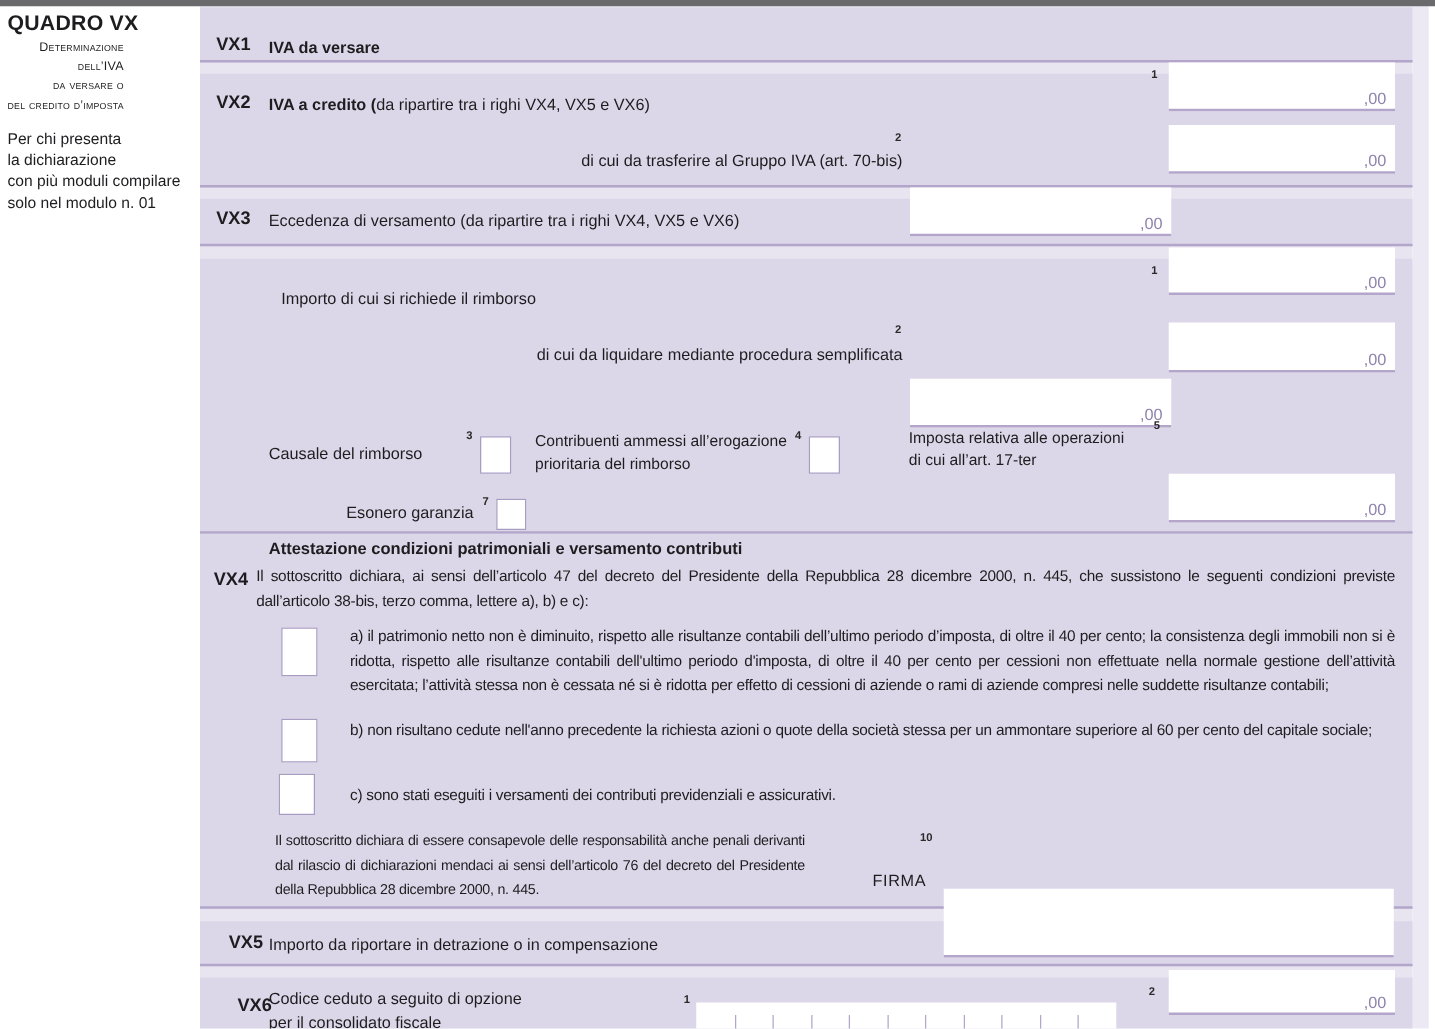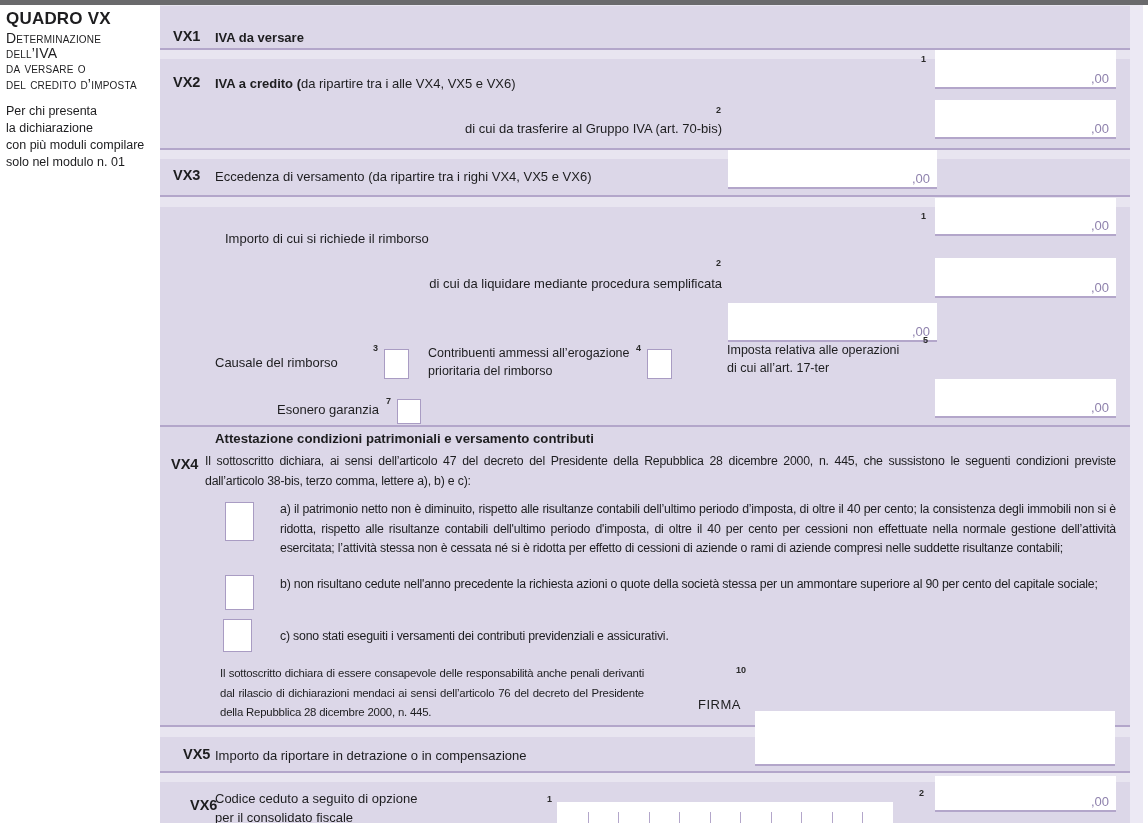--- a/index.html
+++ b/index.html
@@ -24,8 +24,8 @@
         letter-spacing:-0.2px;z-index:3;}
   .heading{position:absolute;font-weight:bold;font-size:13.2px;z-index:3;white-space:nowrap;}
   .sidebar-title{position:absolute;left:6px;top:9px;font-size:17px;font-weight:bold;letter-spacing:0.2px;}
-  .sidebar-caps{position:absolute;left:6px;top:31px;font-size:14px;line-height:15.2px;
-                font-variant:small-caps;letter-spacing:0.2px;}
+  .sidebar-caps{position:absolute;left:6px;top:31px;font-size:10px;line-height:15.2px;
+                font-variant:small-caps;letter-spacing:0.2px;text-align:right;}
   .sidebar-note{position:absolute;left:6px;top:103px;font-size:12.5px;line-height:17px;}
   .firma{position:absolute;font-size:13px;letter-spacing:0.5px;z-index:3;}
   .cfbox{position:absolute;background:#fff;z-index:2;}

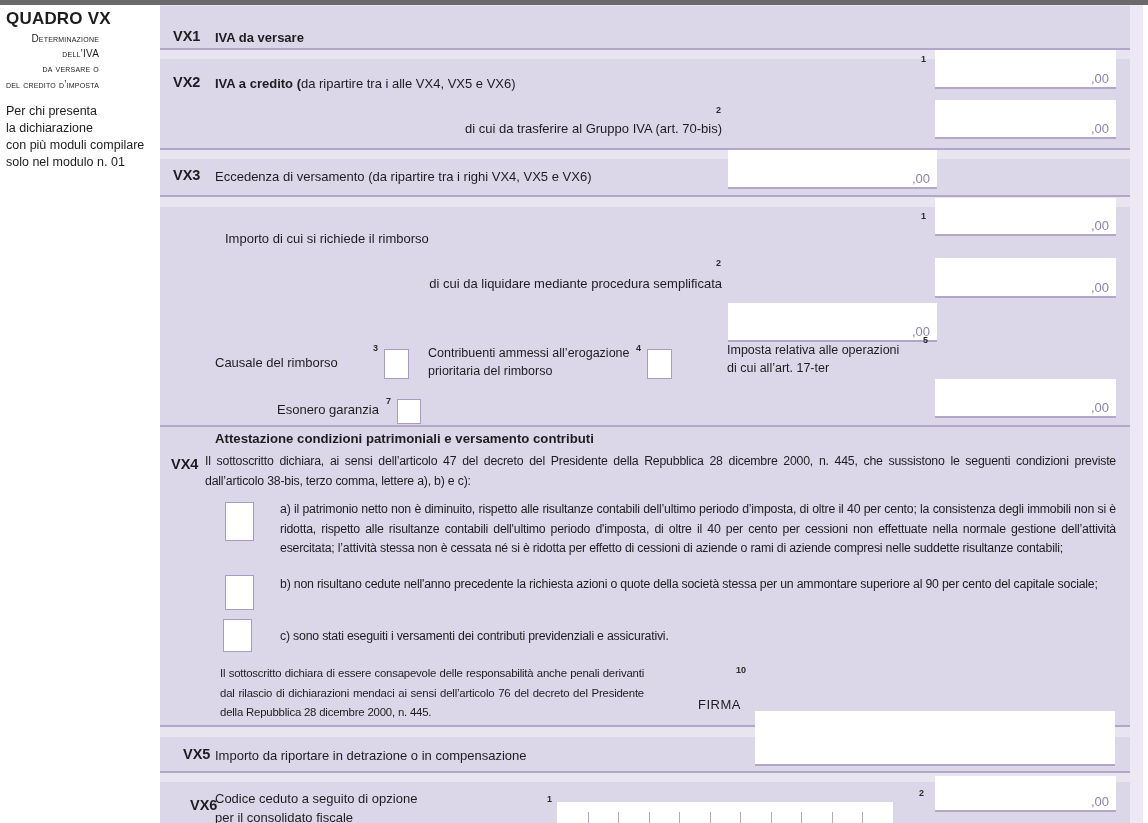--- a/index.html
+++ b/index.html
@@ -73,7 +73,7 @@
 
   <div class="code" style="left:173px;top:74px;">VX2</div>
   <div class="lbl" style="left:215px;top:76px;">
-    <span class="lbl-b">IVA a credito (</span><span>da ripartire tra i alle VX4, VX5 e VX6)</span>
+    <span class="lbl-b">IVA a credito (</span><span>da ripartire tra i righi VX4, VX5 e VX6)</span>
   </div>
   <div class="sup" style="left:921px;top:54px;">1</div>
   <div class="abox" style="left:935px;top:61px;width:181px;height:37px;">

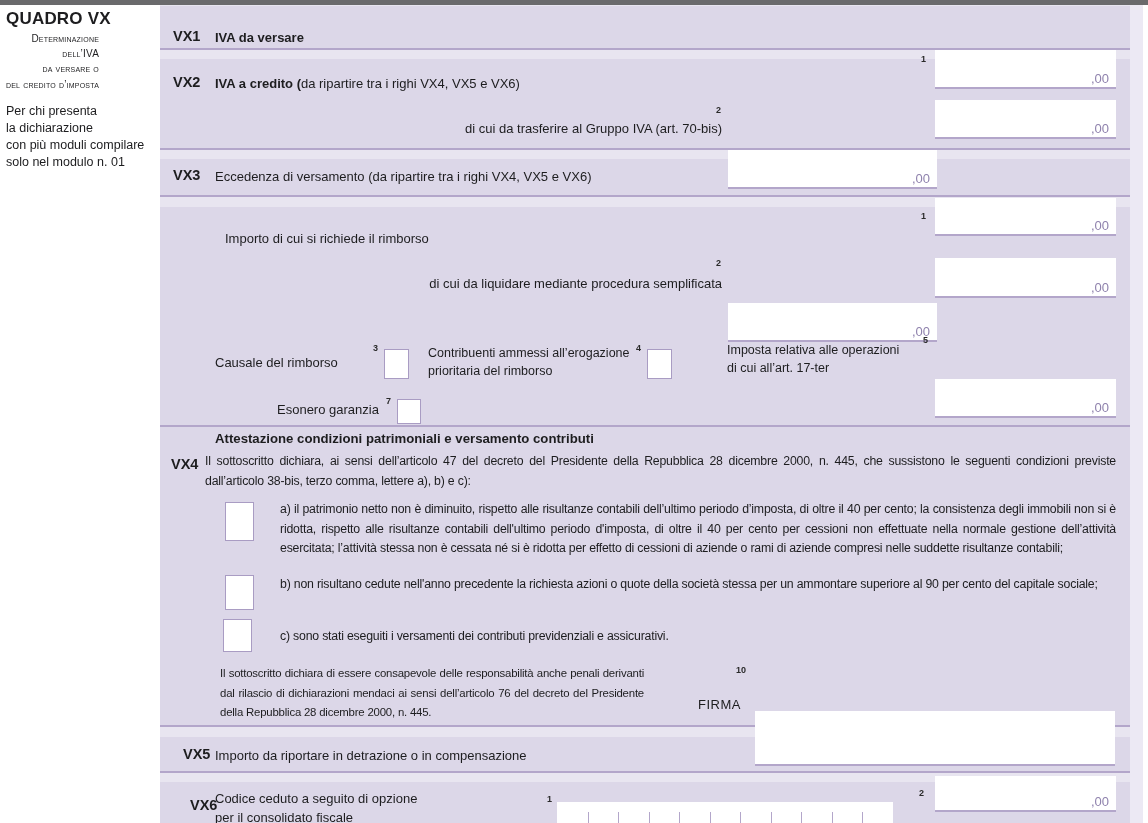--- a/index.html
+++ b/index.html
@@ -135,7 +135,7 @@
   <div class="para" style="left:280px;top:500px;width:836px;">a) il patrimonio netto non è diminuito, rispetto alle risultanze contabili dell’ultimo periodo d’imposta, di oltre il 40 per cento; la consistenza degli immobili non si è ridotta, rispetto alle risultanze contabili dell'ultimo periodo d'imposta, di oltre il 40 per cento per cessioni non effettuate nella normale gestione dell’attività esercitata; l’attività stessa non è cessata né si è ridotta per effetto di cessioni di aziende o rami di aziende compresi nelle suddette risultanze contabili;</div>
 
   <div class="chk" style="left:225px;top:575px;width:27px;height:33px;"></div>
-  <div class="para" style="left:280px;top:575px;width:836px;">b) non risultano cedute nell'anno precedente la richiesta azioni o quote della società stessa per un ammontare superiore al 90 per cento del capitale sociale;</div>
+  <div class="para" style="left:280px;top:575px;width:836px;">b) non risultano cedute nell'anno precedente la richiesta azioni o quote della società stessa per un ammontare superiore al 60 per cento del capitale sociale;</div>
 
   <div class="chk" style="left:223px;top:619px;width:27px;height:31px;"></div>
   <div class="para" style="left:280px;top:627px;width:836px;">c) sono stati eseguiti i versamenti dei contributi previdenziali e assicurativi.</div>

